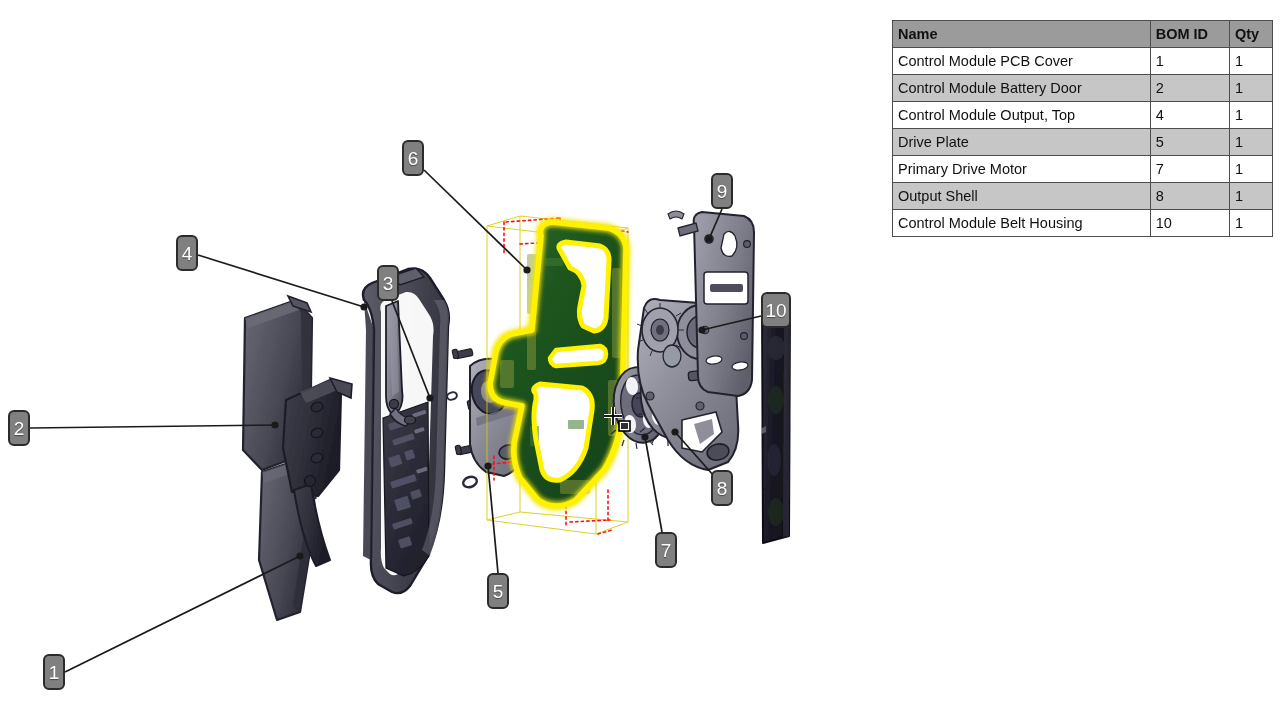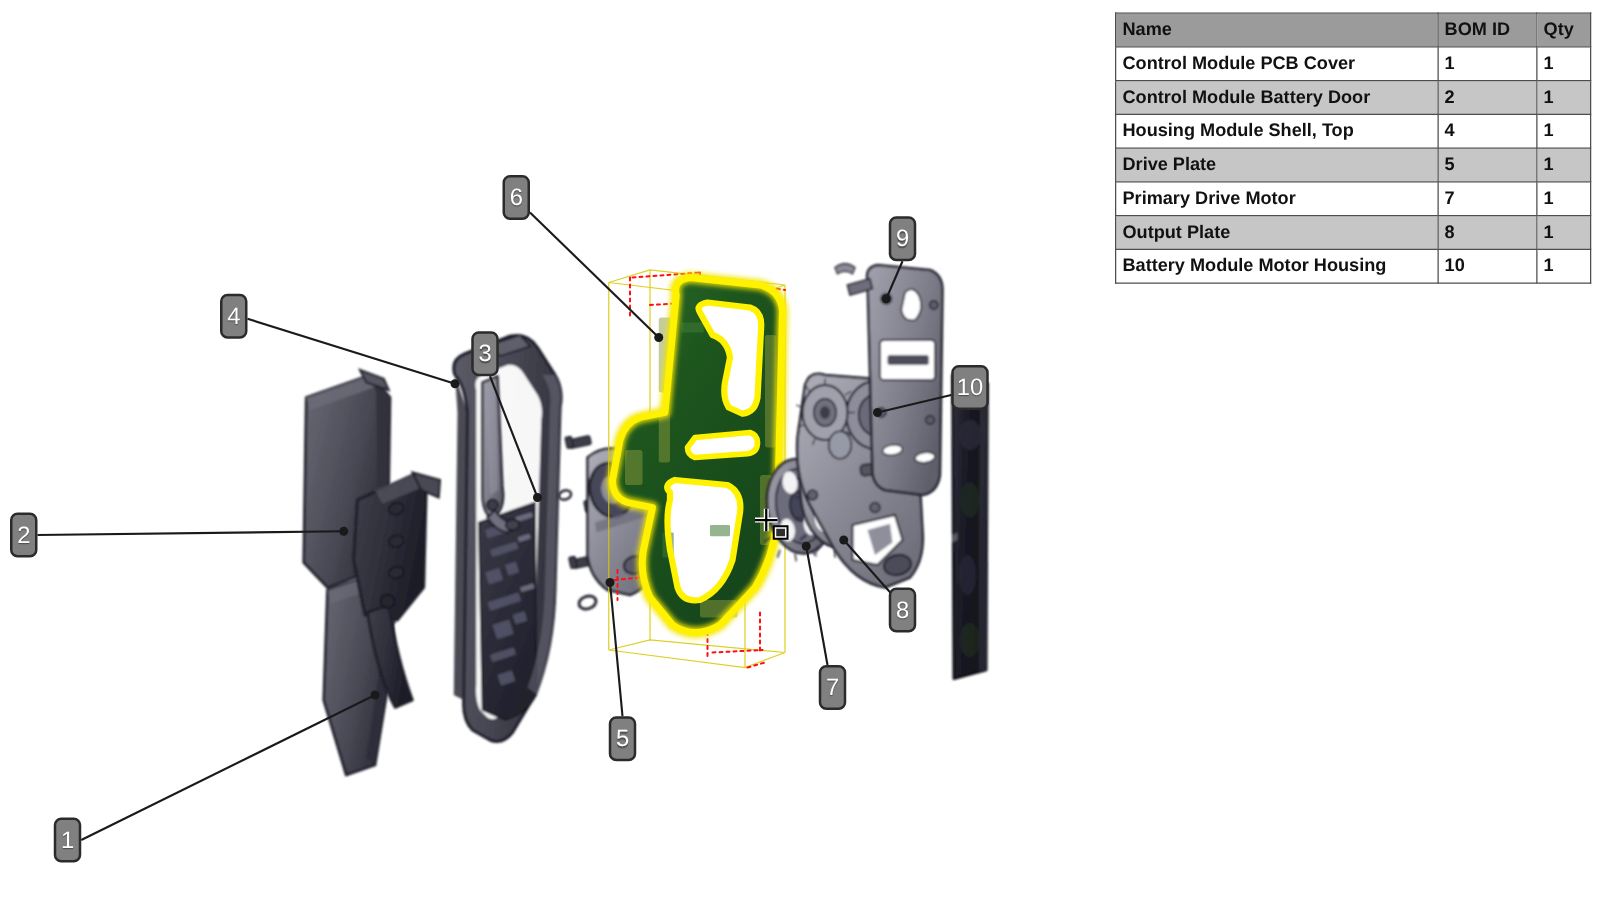--- a/index.html
+++ b/index.html
@@ -52,7 +52,7 @@
   #bom-wrap {
     position: absolute;
     left: 892px;
-    top: 10px;
+    top: 20px;
     width: 361px;
     z-index: 20;
   }

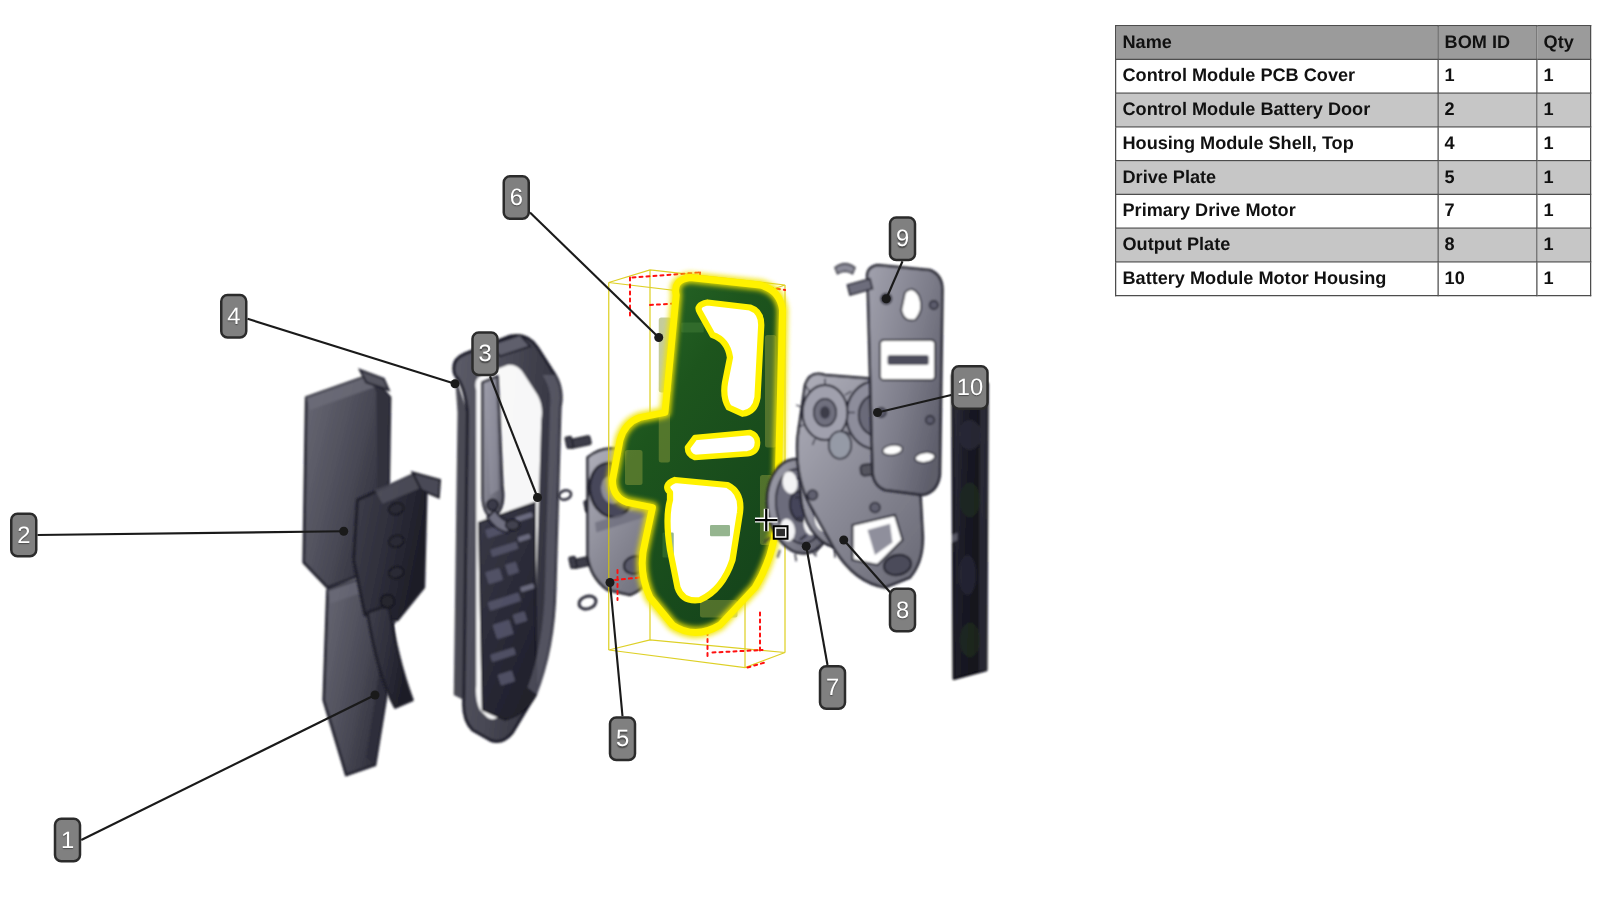--- a/index.html
+++ b/index.html
@@ -70,7 +70,7 @@
     padding: 2px 5px 3px 5px;
     height: 21px;
     text-align: left;
-    font-weight: bold;
+    font-weight: normal;
     white-space: nowrap;
     overflow: hidden;
   }

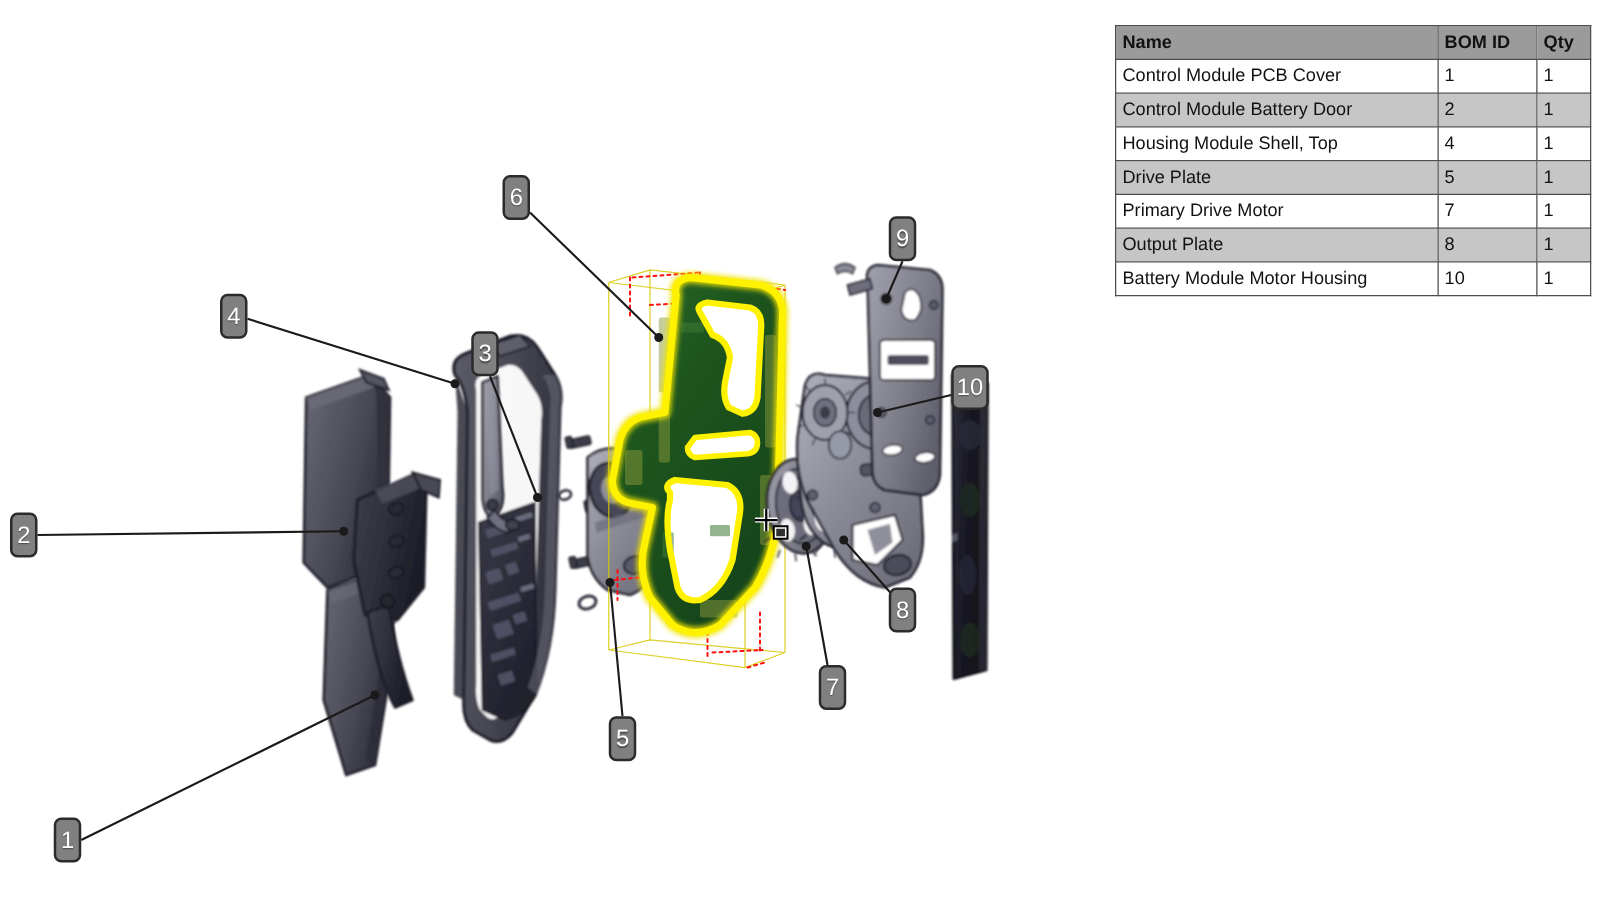--- a/index.html
+++ b/index.html
@@ -509,7 +509,7 @@
           <td>1</td>
         </tr>
         <tr>
-          <td>Housing Module Shell, Top</td>
+          <td>Control Module Output, Top</td>
           <td>4</td>
           <td>1</td>
         </tr>

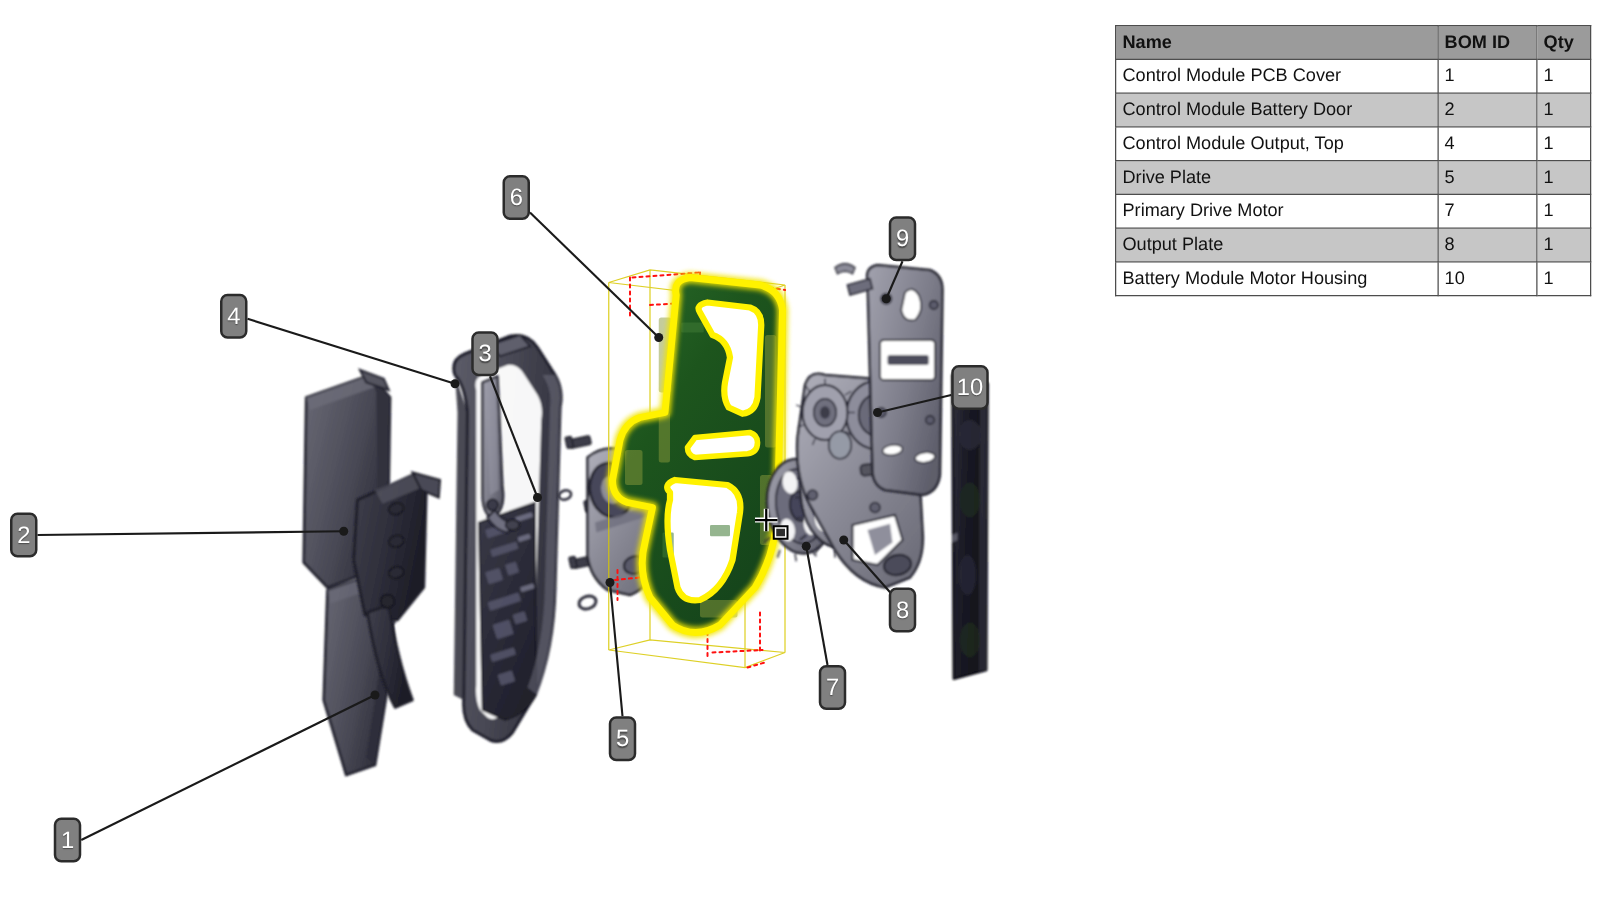--- a/index.html
+++ b/index.html
@@ -524,7 +524,7 @@
           <td>1</td>
         </tr>
         <tr>
-          <td>Output Plate</td>
+          <td>Output Shell</td>
           <td>8</td>
           <td>1</td>
         </tr>

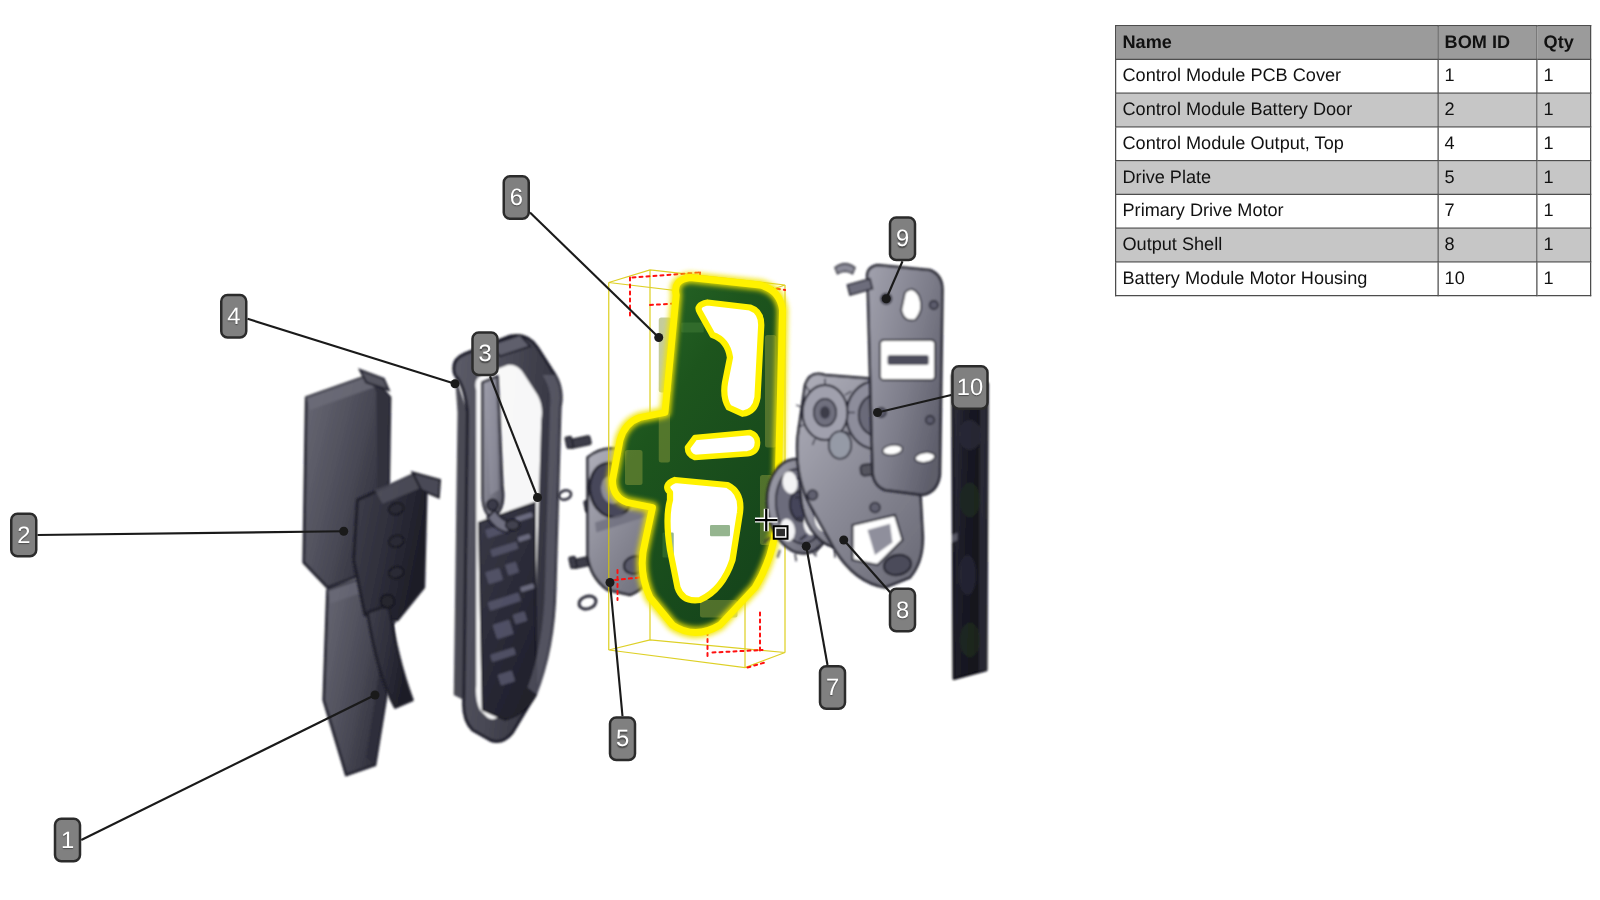--- a/index.html
+++ b/index.html
@@ -529,7 +529,7 @@
           <td>1</td>
         </tr>
         <tr>
-          <td>Battery Module Motor Housing</td>
+          <td>Control Module Belt Housing</td>
           <td>10</td>
           <td>1</td>
         </tr>

